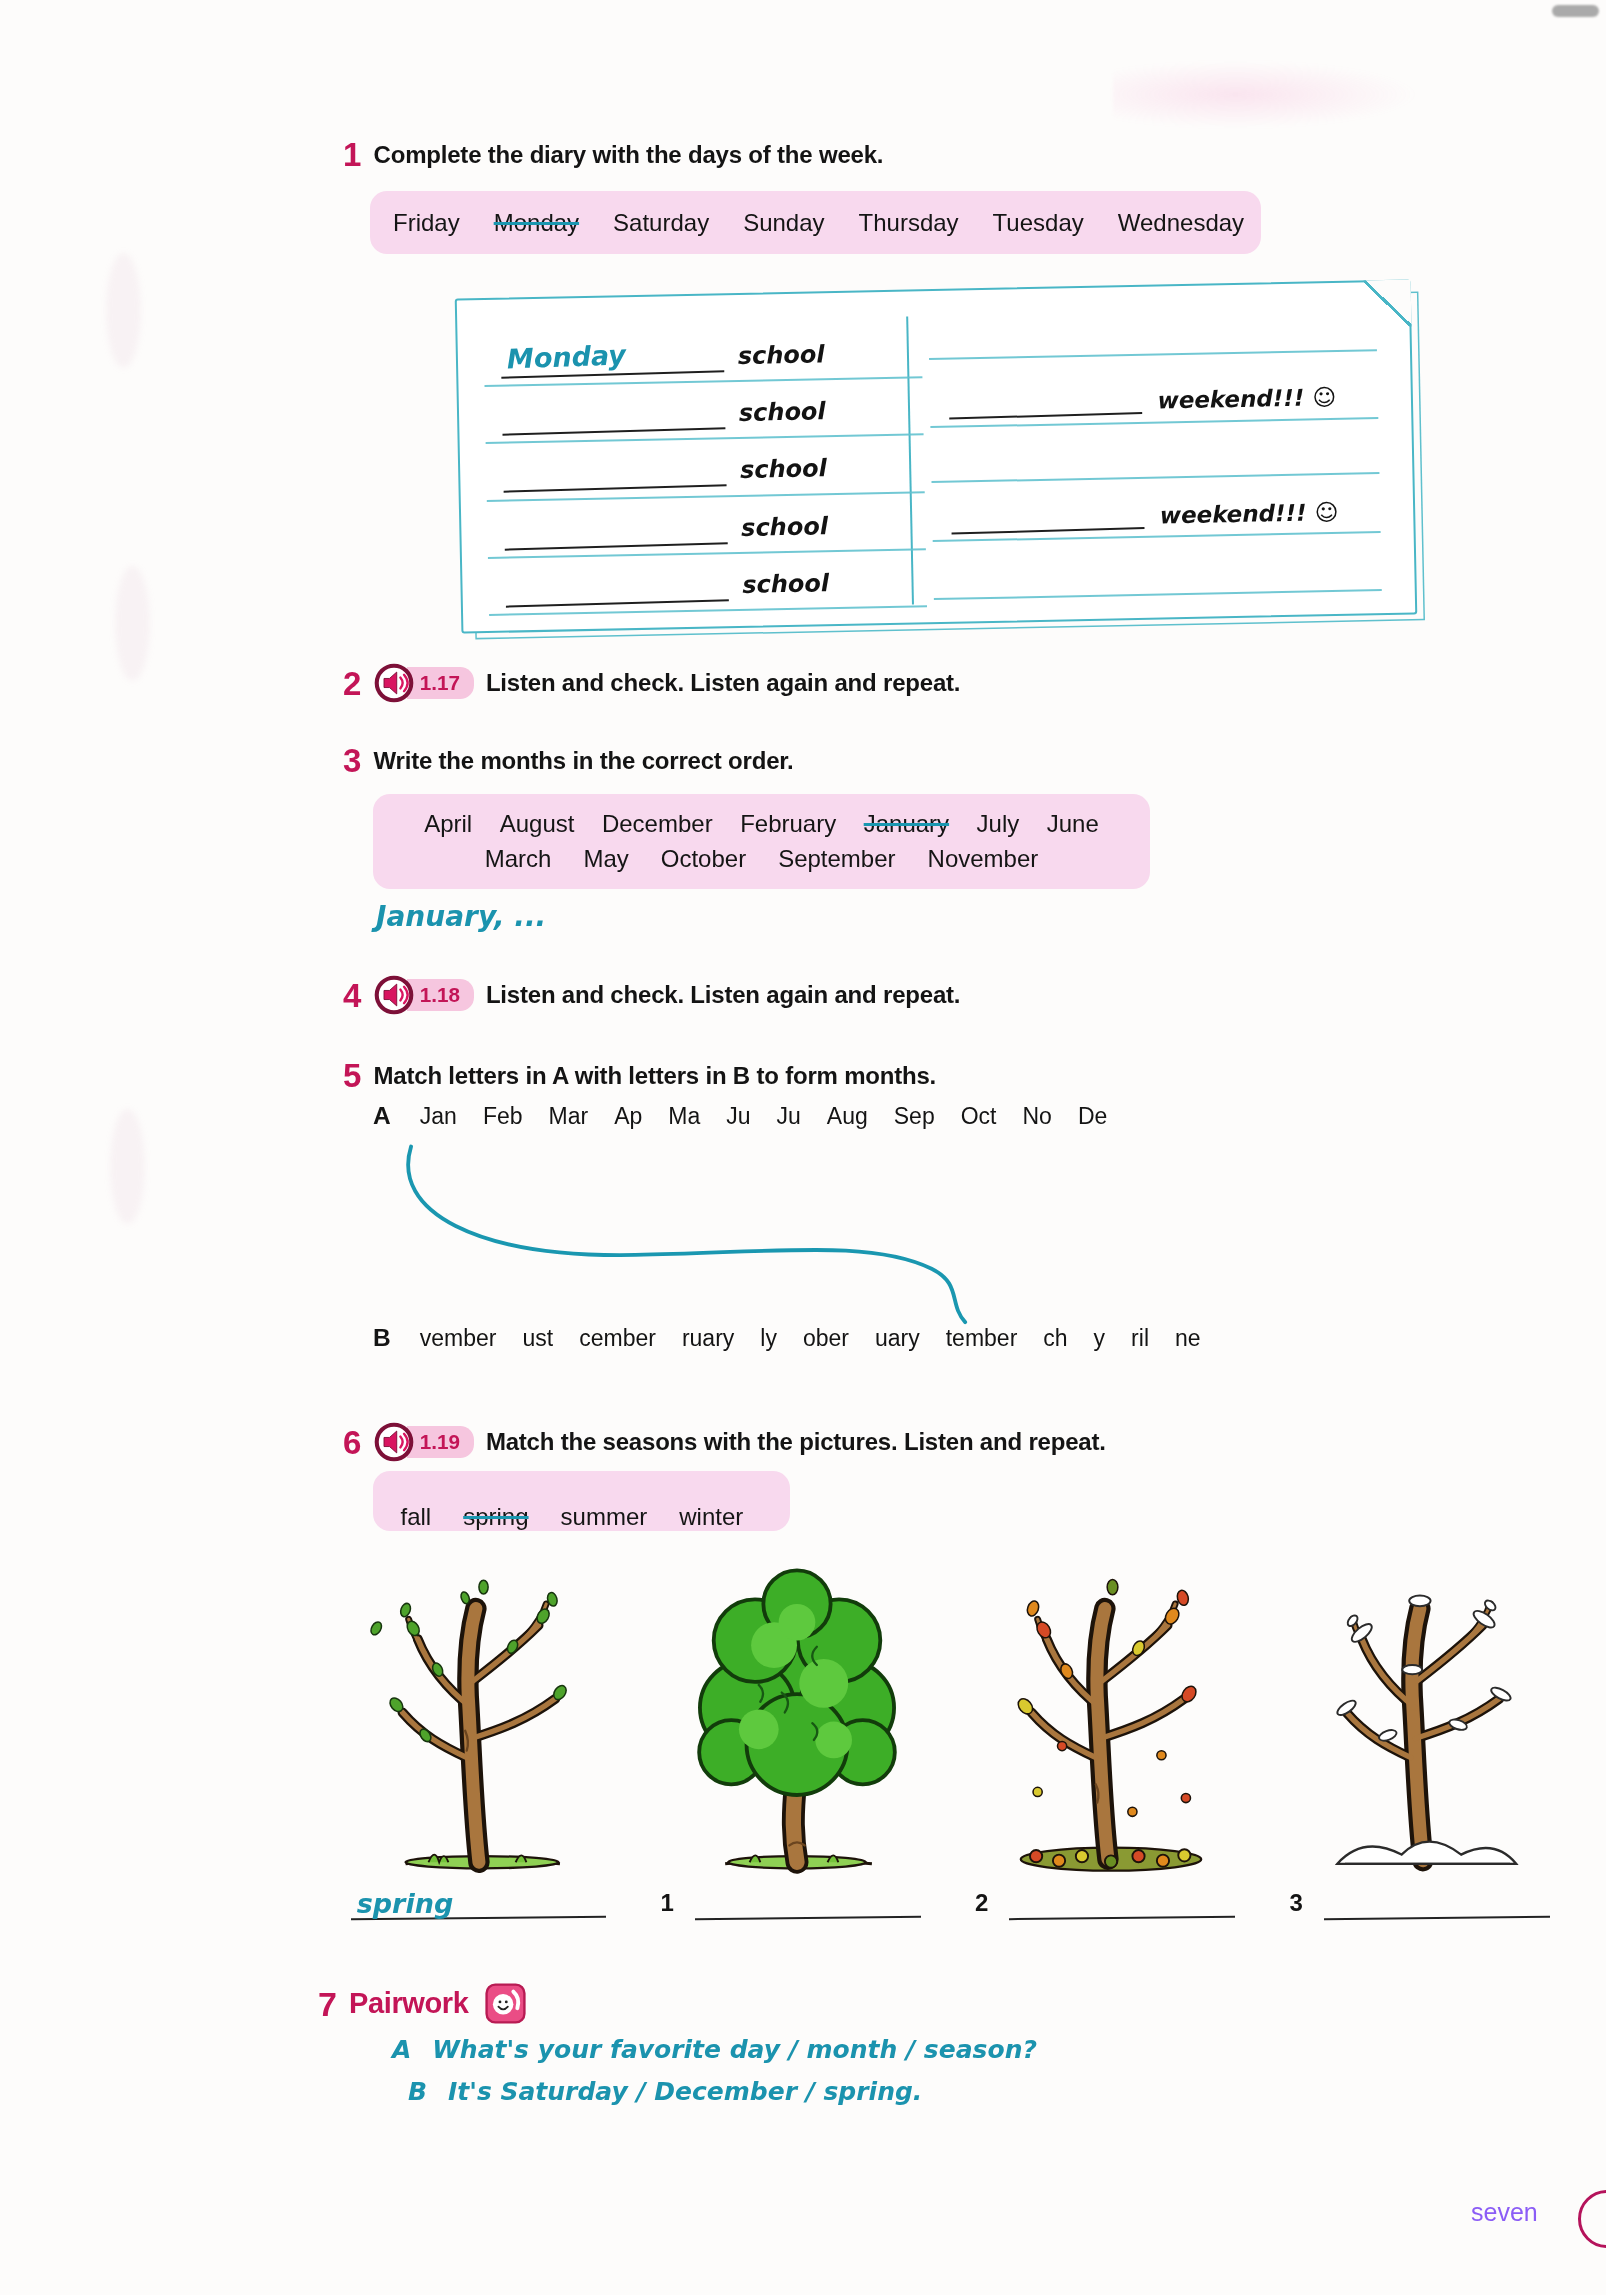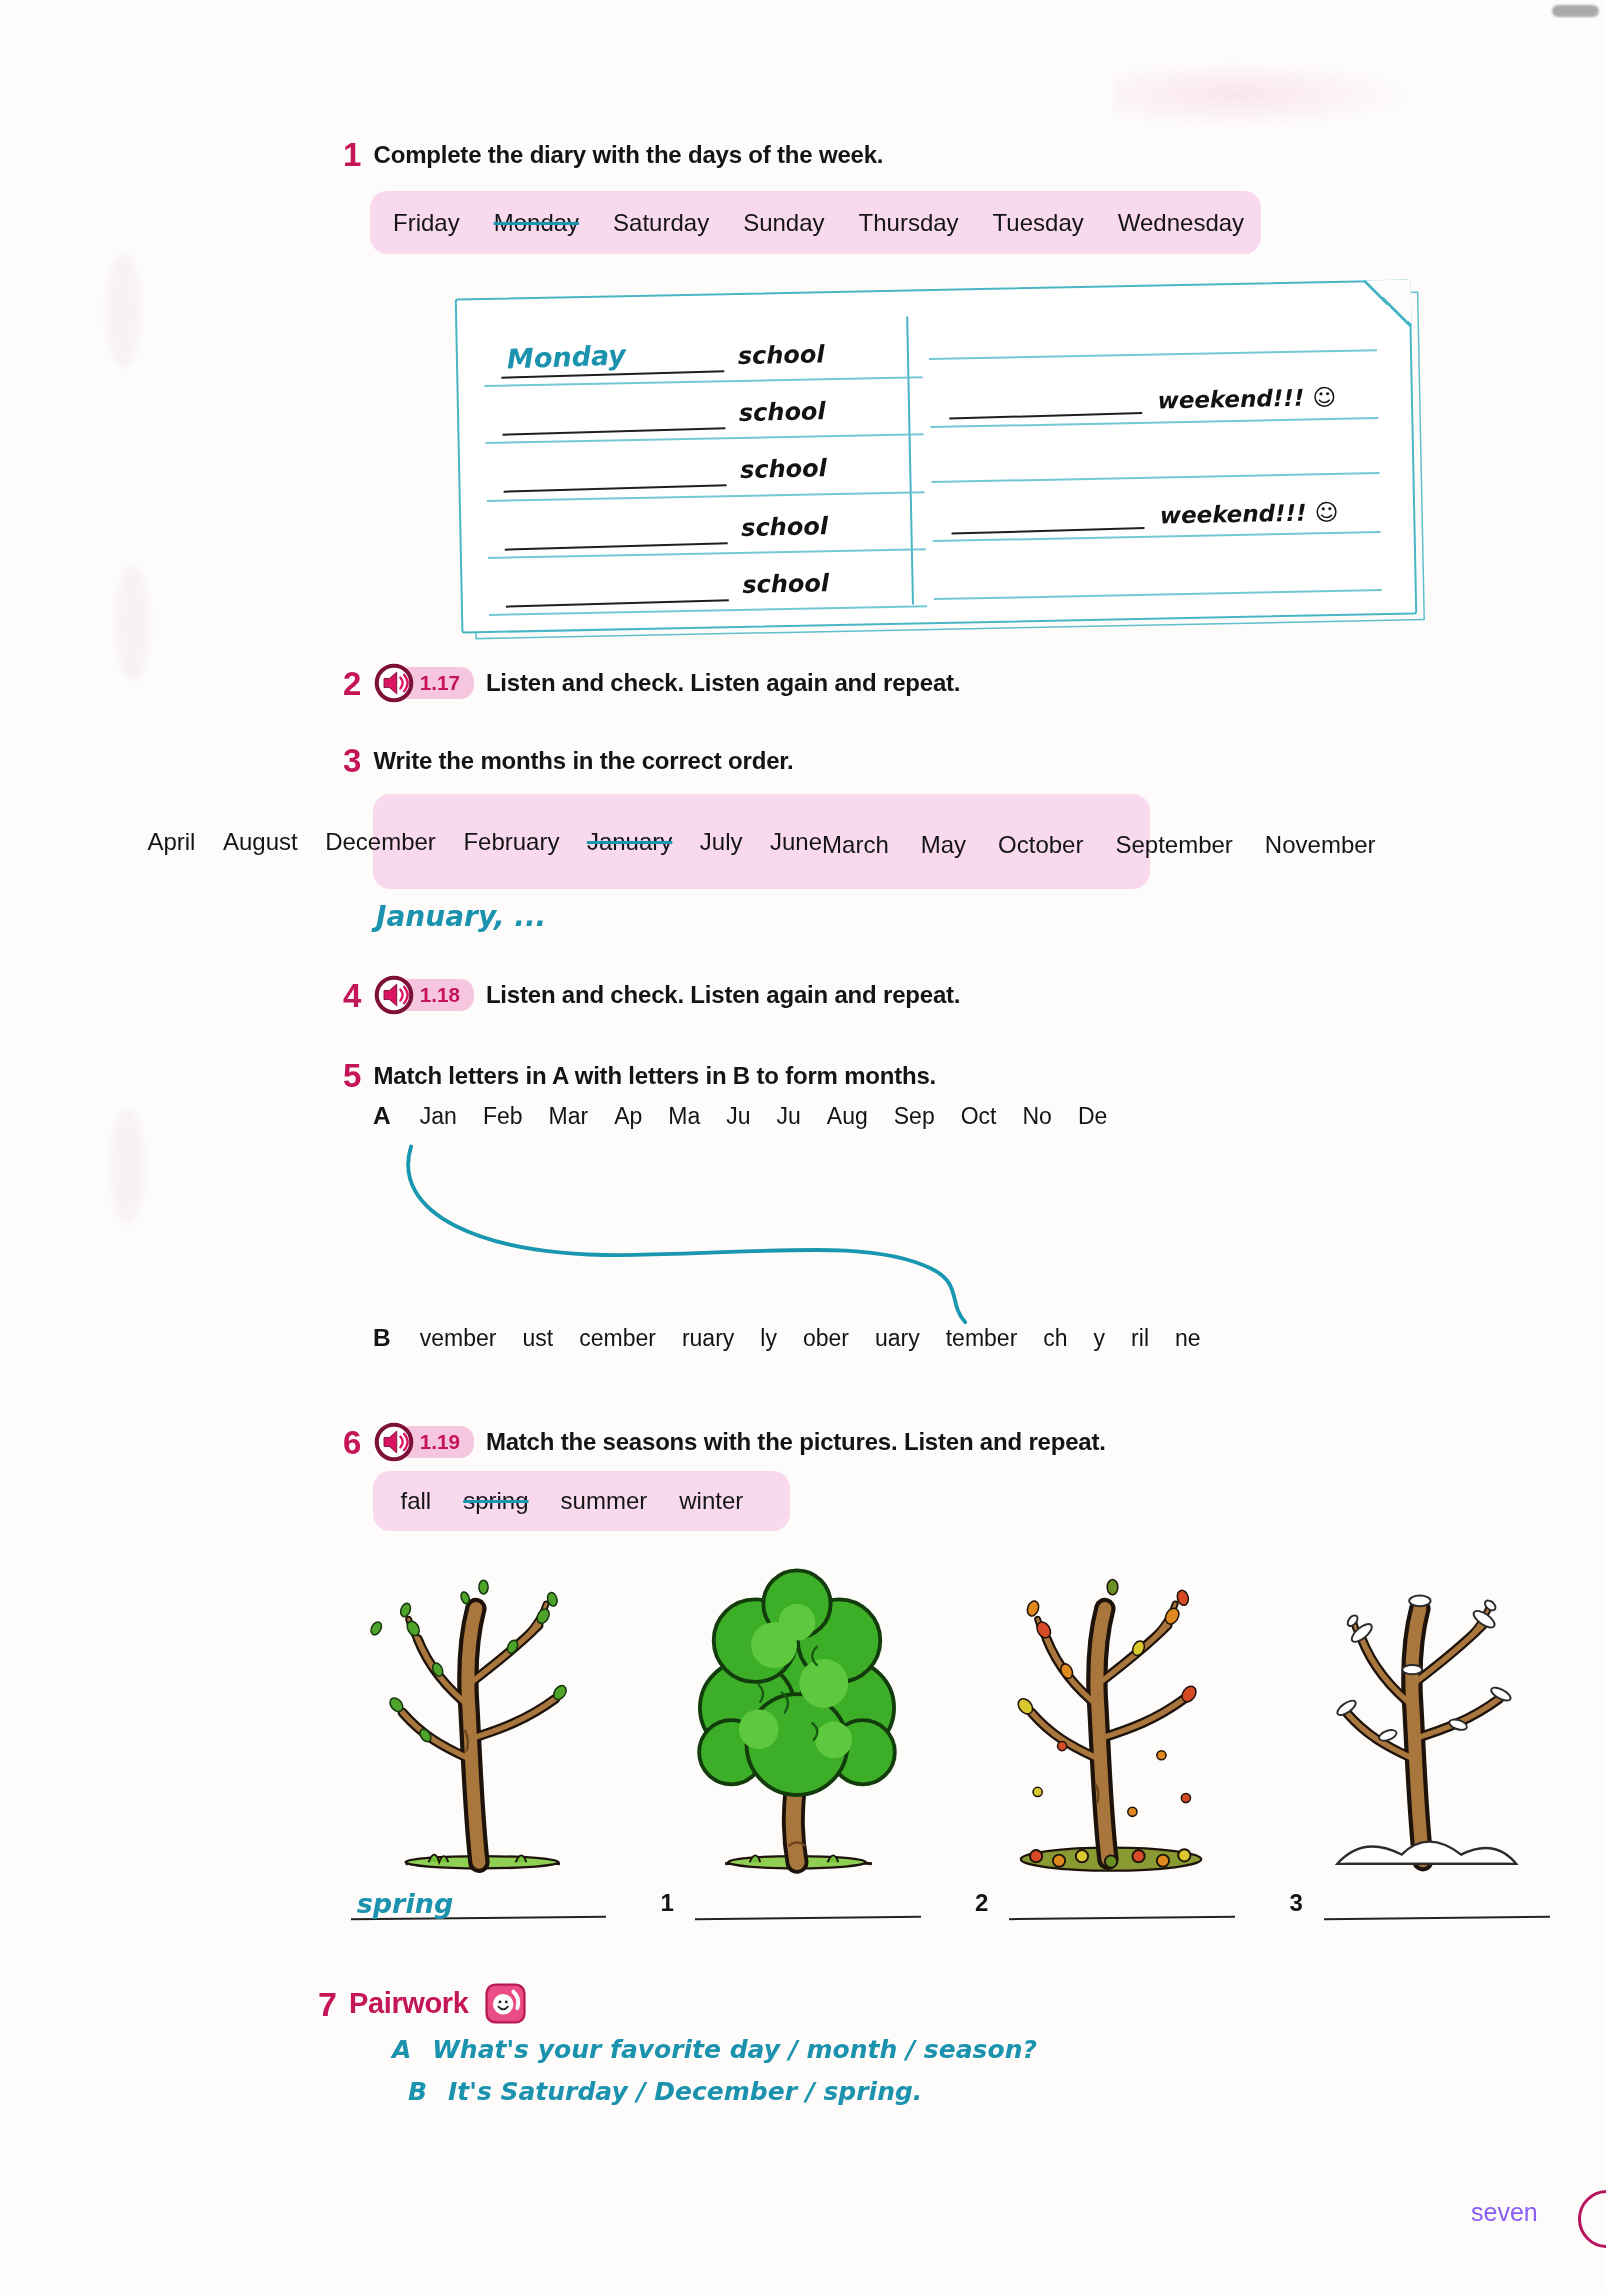--- a/index.html
+++ b/index.html
@@ -37,7 +37,7 @@
   .bank { position:absolute; background:#f8d9ee; border-radius:17px;
     display:flex; align-items:center; padding:0 27.5px; color:#151515; }
   .bank .bw { font-size:24px; }
-  .bank-col { flex-direction:row; justify-content:center;text-align:right; }
+  .bank-col { flex-direction:column; justify-content:center;text-align:right; }
   .bank-row { display:flex; align-items:center; }
   .struck { text-decoration:line-through; text-decoration-thickness:3.1px;
     text-decoration-color:#1a97b0; }

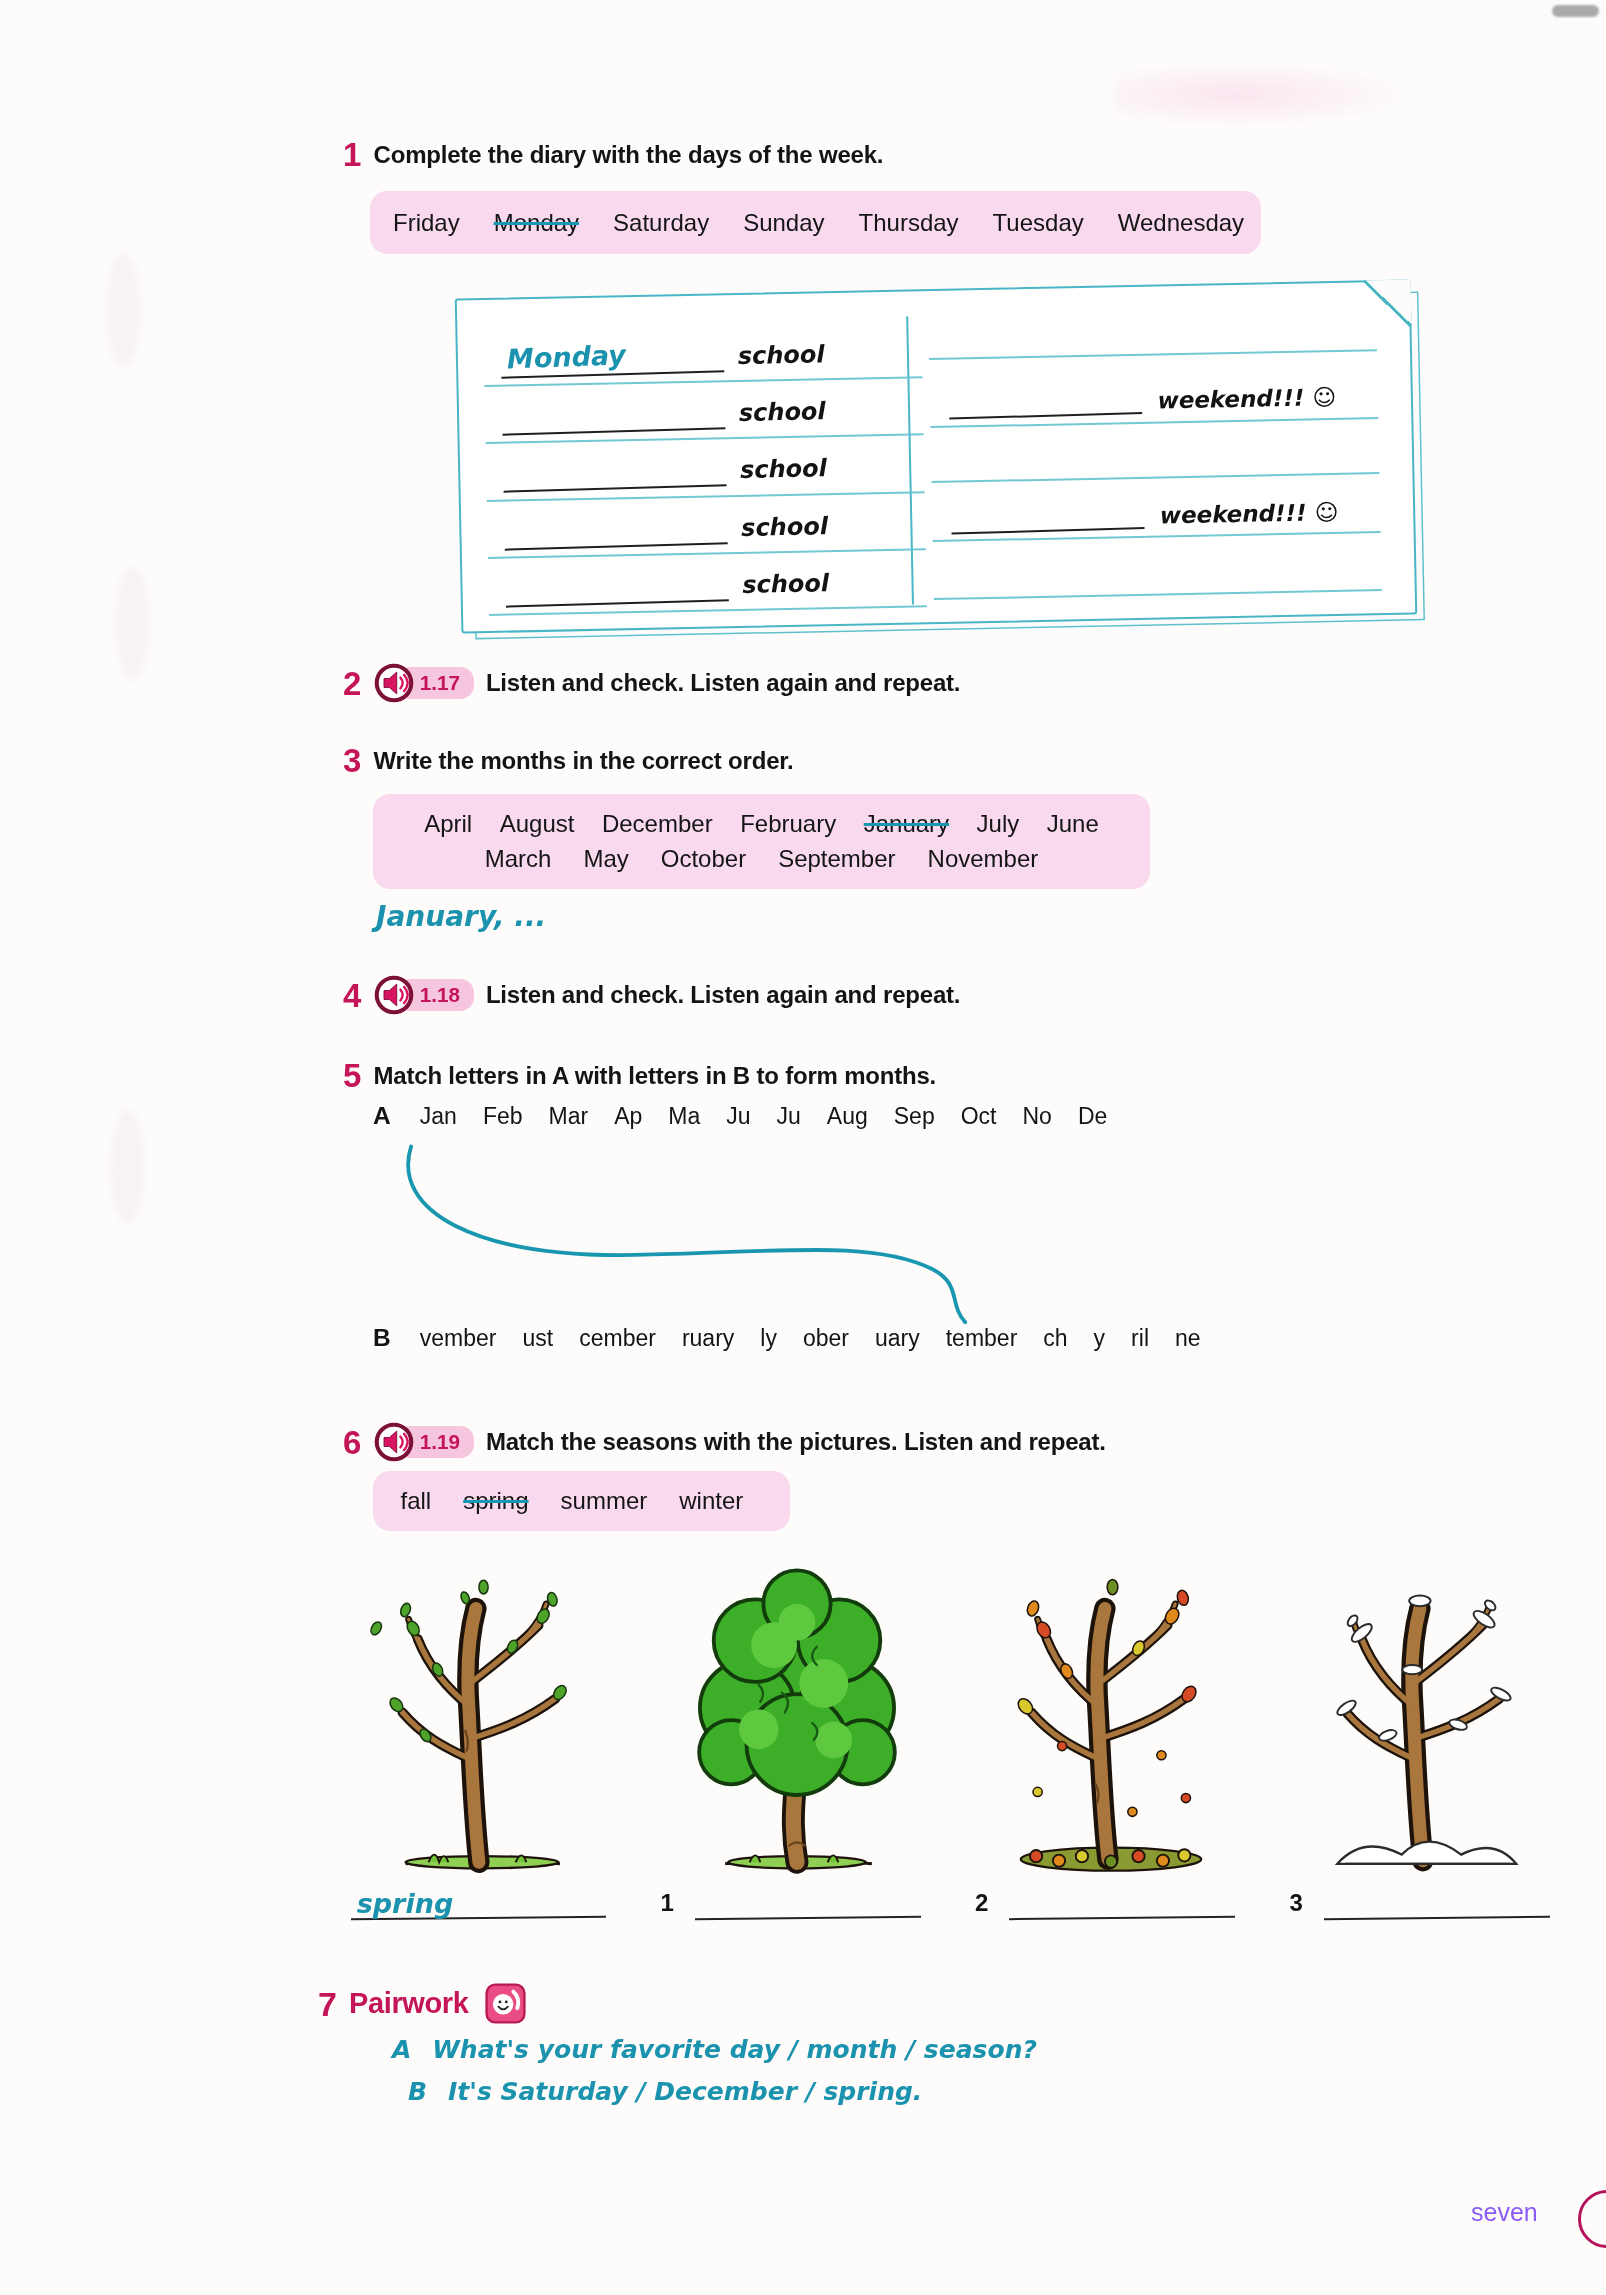--- a/index.html
+++ b/index.html
@@ -279,7 +279,7 @@
     <span class="exinstr">Match the seasons with the pictures. Listen and repeat.</span>
   </div>
 
-  <div class="bank bank-row" style="left:373px; top:1471px; width:417px; height:60px; gap:32px;">
+  <div class="bank bank-row" style="left:373px; top:1471px; width:417px; height:60px; gap:32px;align-items:flex-end;">
     <span class="bw">fall</span>
     <span class="bw struck">spring</span>
     <span class="bw">summer</span>

